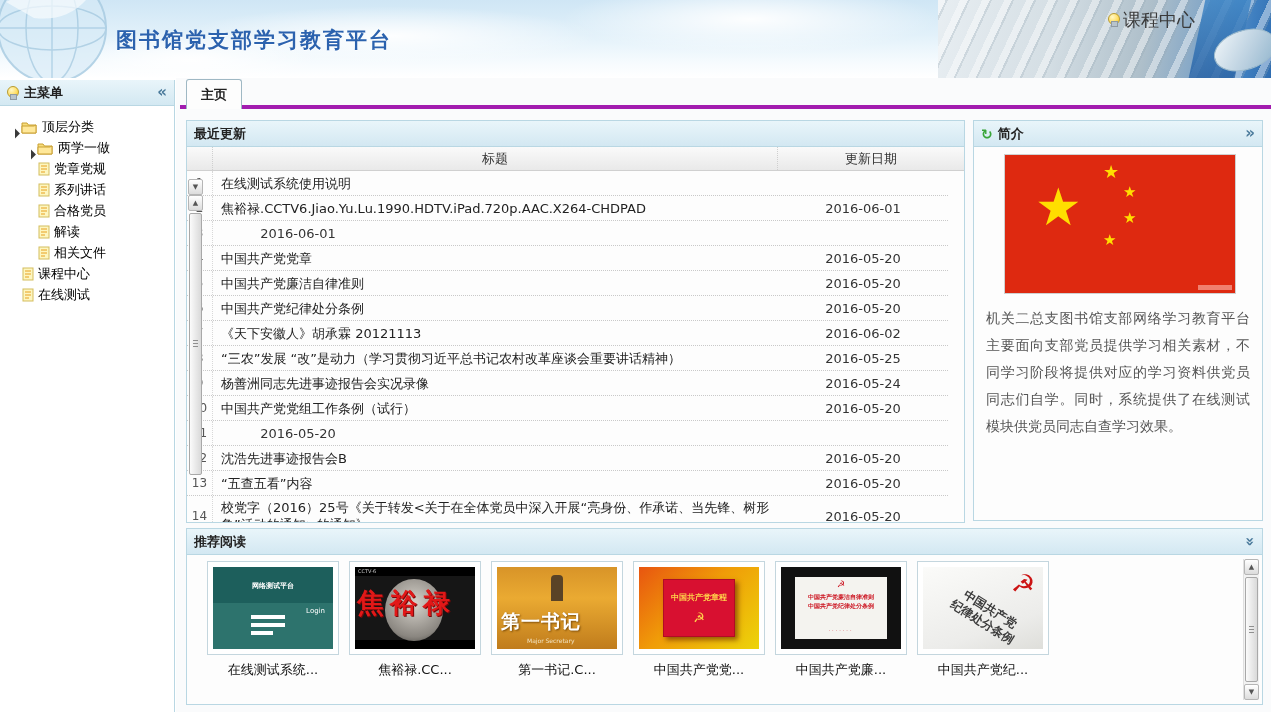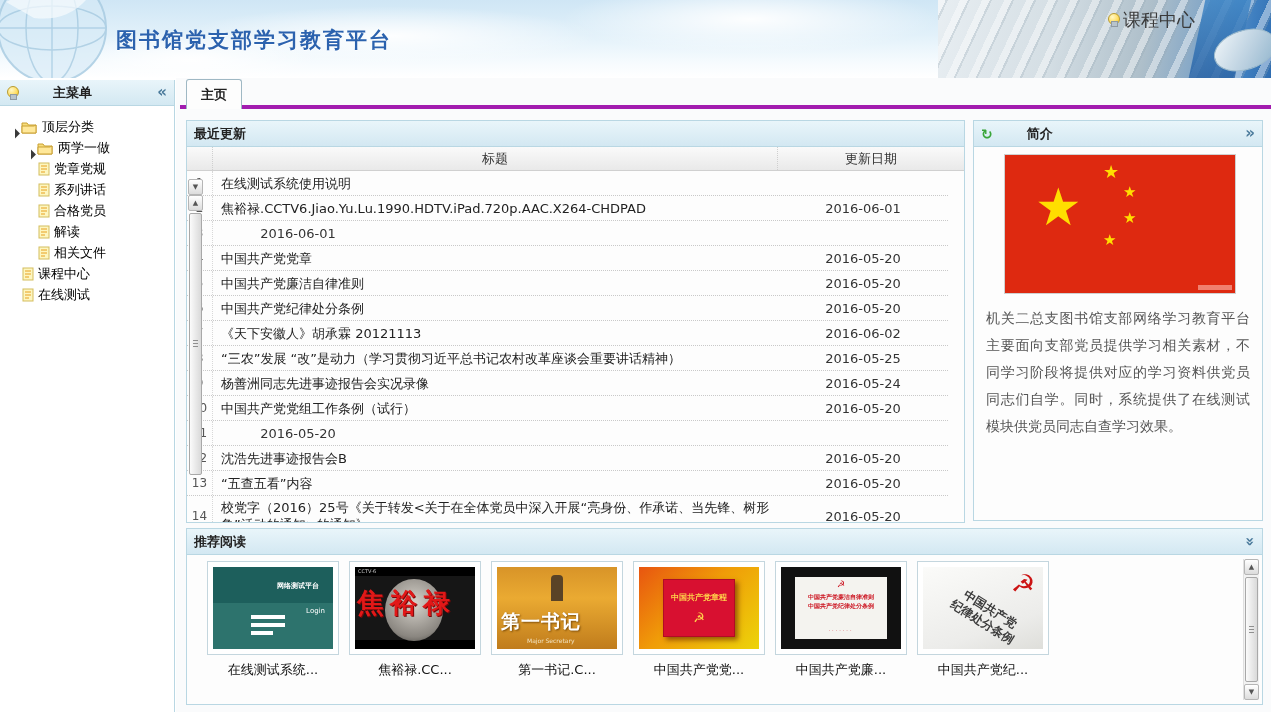--- a/index.html
+++ b/index.html
@@ -33,7 +33,7 @@
   
   .sidebar { position:absolute; left:0; top:80px; width:175px; bottom:0; background:#fff; border-right:1px solid #b9d7e3; }
   .panel-hd { height:26px; background:linear-gradient(180deg,#e9f5fa 0%,#d3e8f2 100%);
-    border-bottom:1px solid #b9d7e3; display:flex; align-items:center; padding:0 7px; font-size:13px; font-weight:bold; color:#222;gap:29px; }
+    border-bottom:1px solid #b9d7e3; display:flex; align-items:center; padding:0 7px; font-size:13px; font-weight:bold; color:#222; }
   .panel-hd .spacer { flex:1; }
   .chev { color:#4a7a9b; font-size:15px; font-weight:bold; cursor:pointer; line-height:1; }
   .chev-down { display:inline-block; transform:rotate(90deg); }

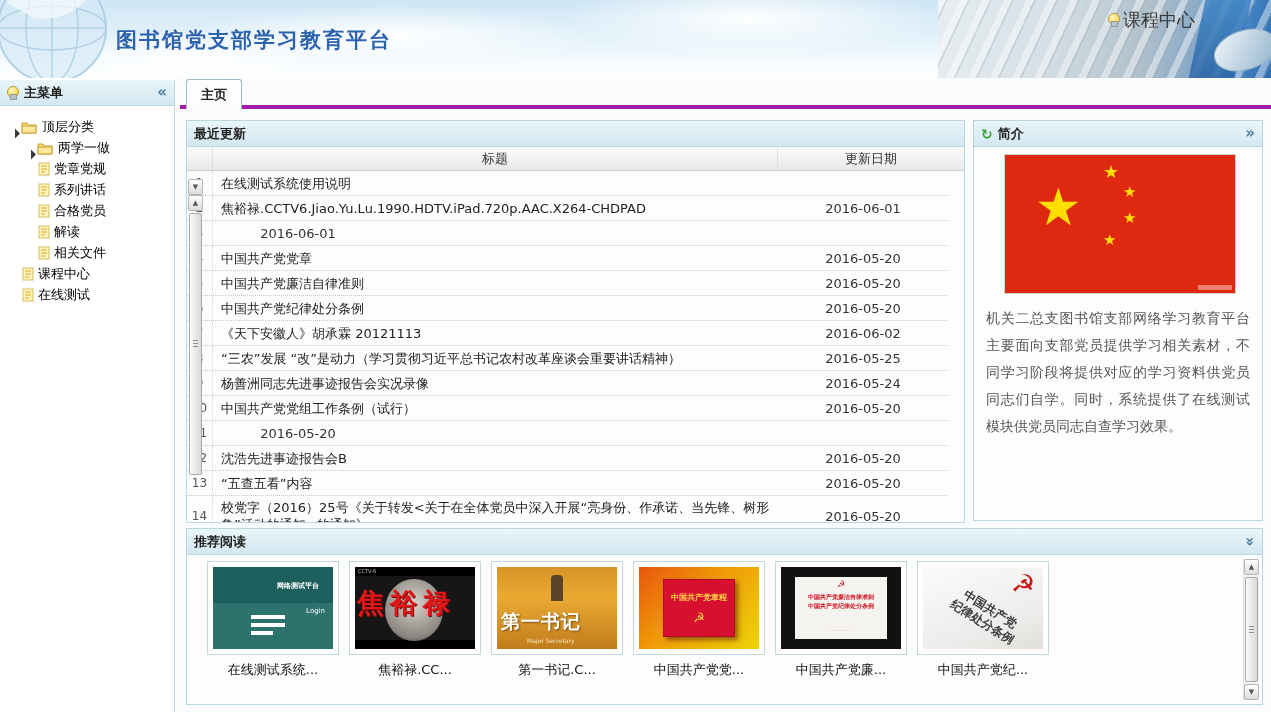--- a/index.html
+++ b/index.html
@@ -101,7 +101,7 @@
 
   
   .th1 { background:linear-gradient(180deg,#1d5f5c 0 44%,#2d736d 44% 100%); }
-  .th1 .t { position:absolute; top:14px; width:100%; text-align:center; color:#fff; font-size:7px; font-weight:bold;margin-left:25px; }
+  .th1 .t { position:absolute; top:14px; width:100%; text-align:center; color:#fff; font-size:7px; font-weight:bold; }
   .th1 .lg { position:absolute; right:8px; top:40px; color:#fff; font-size:7px; }
   .th1 .f { position:absolute; left:38px; background:#fff; width:34px; height:4px; }
   .th2 { background:#161616; }

